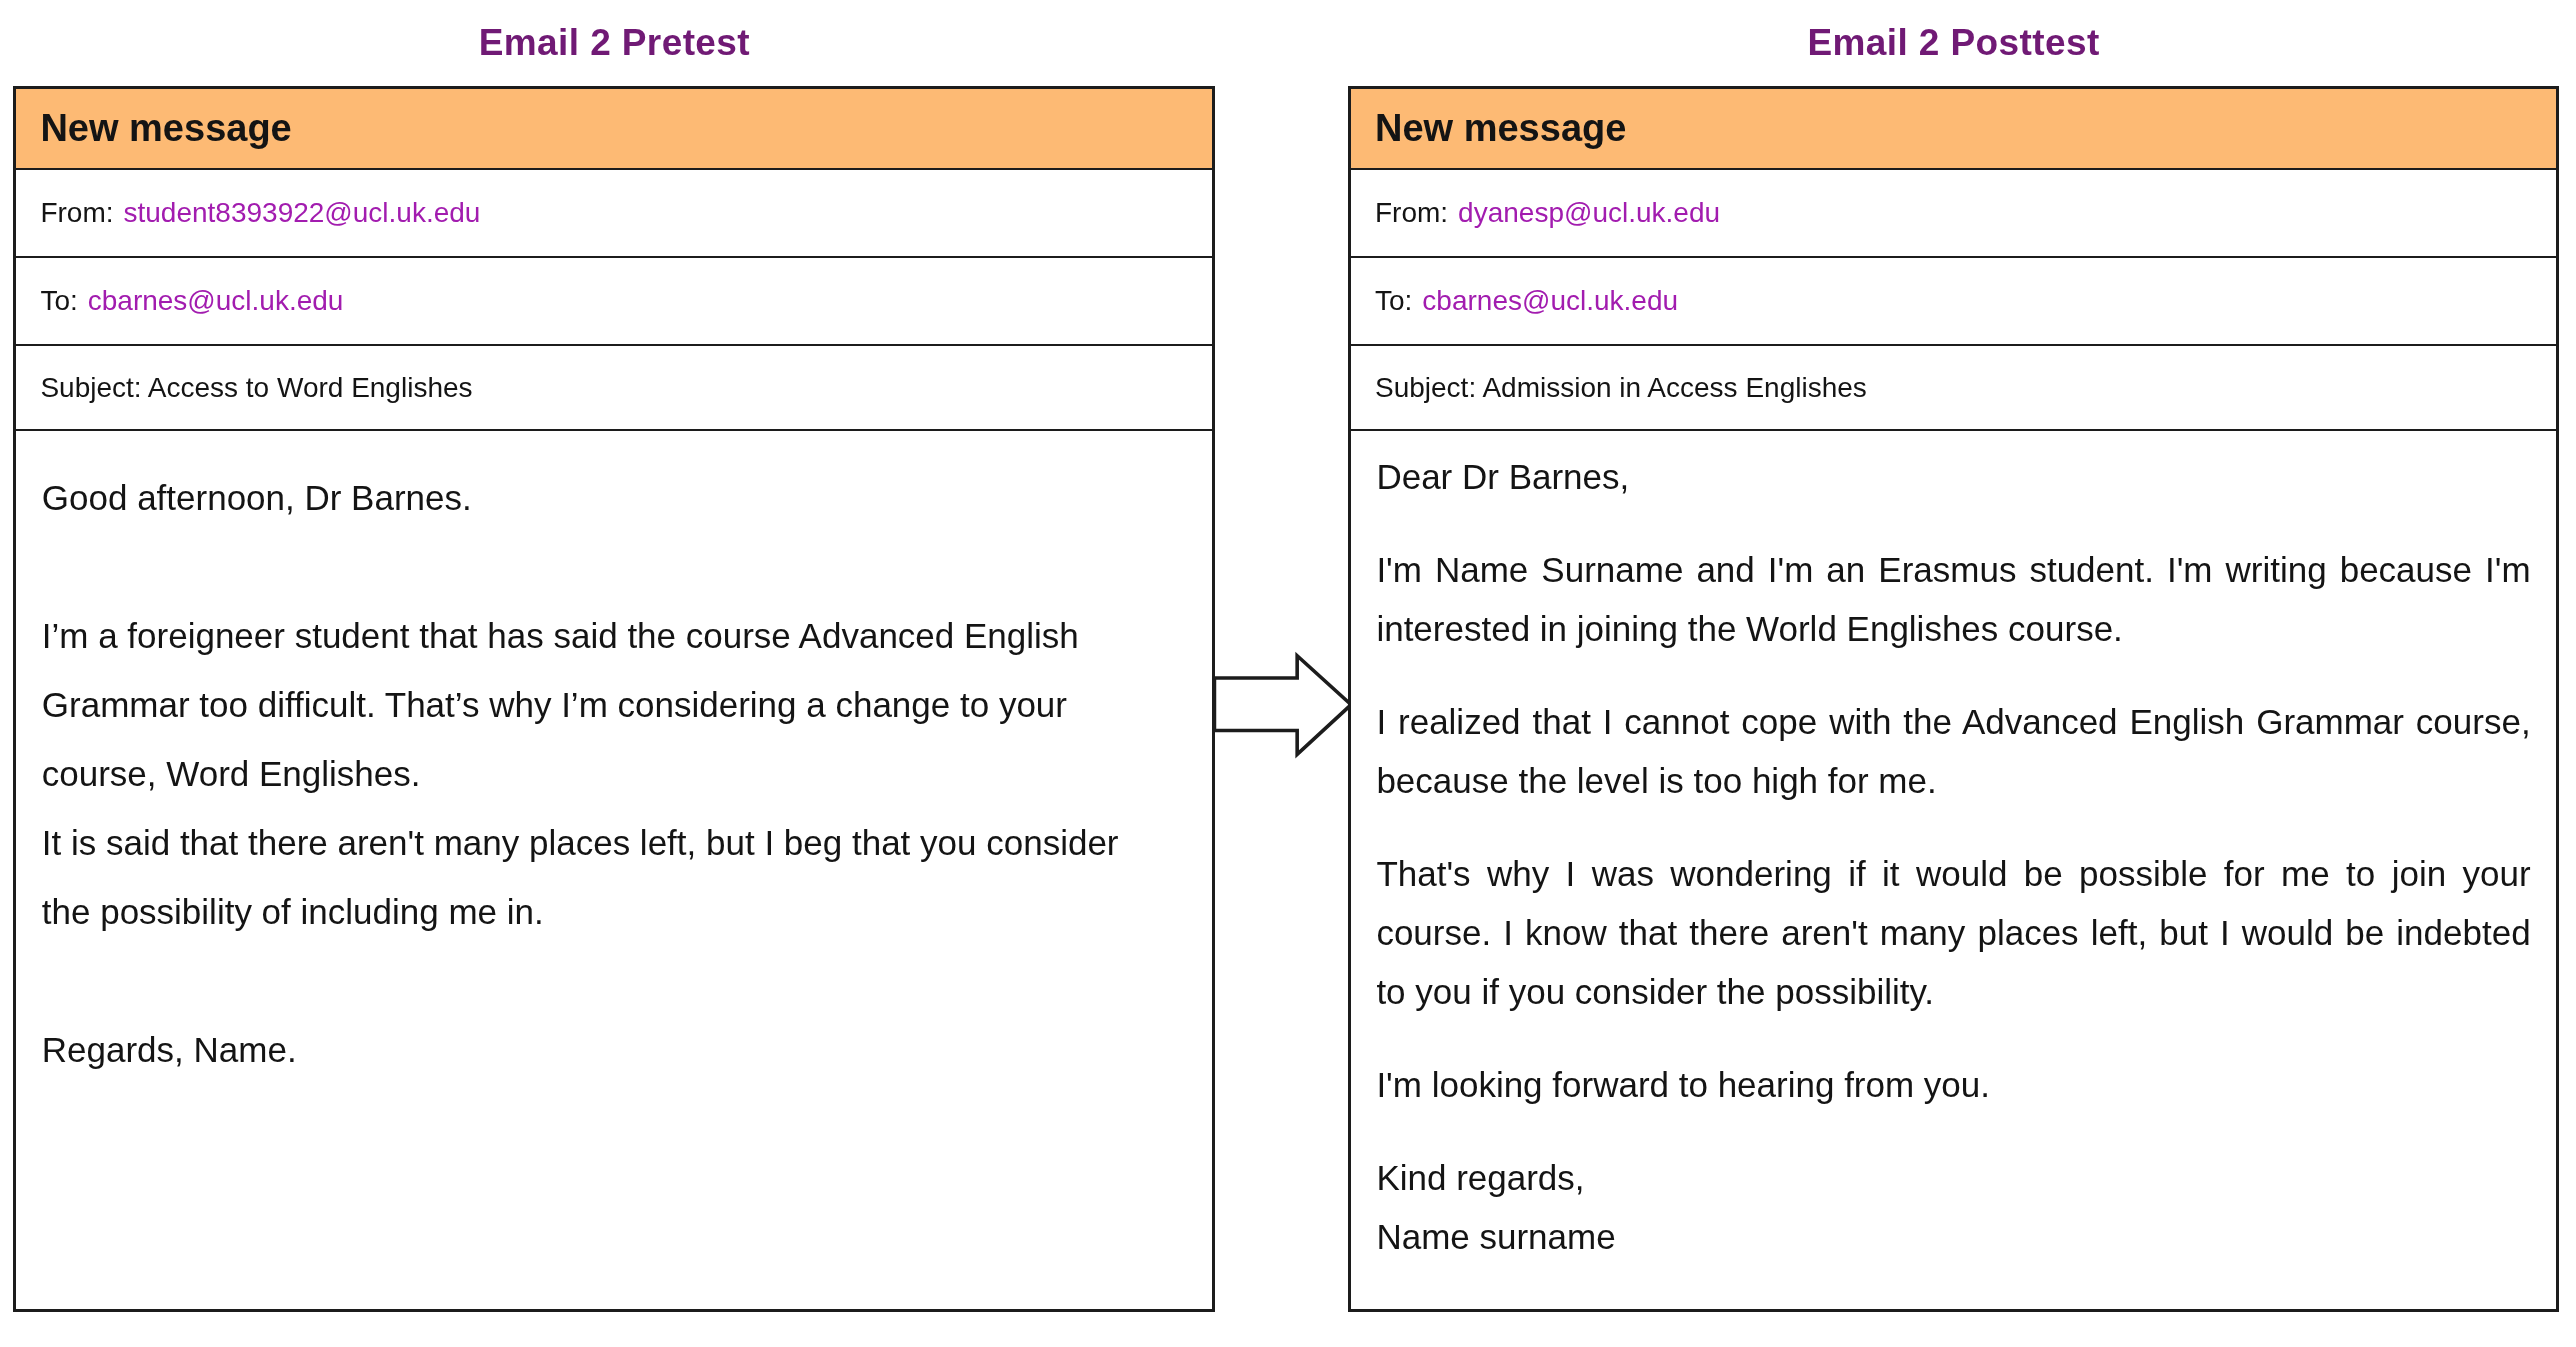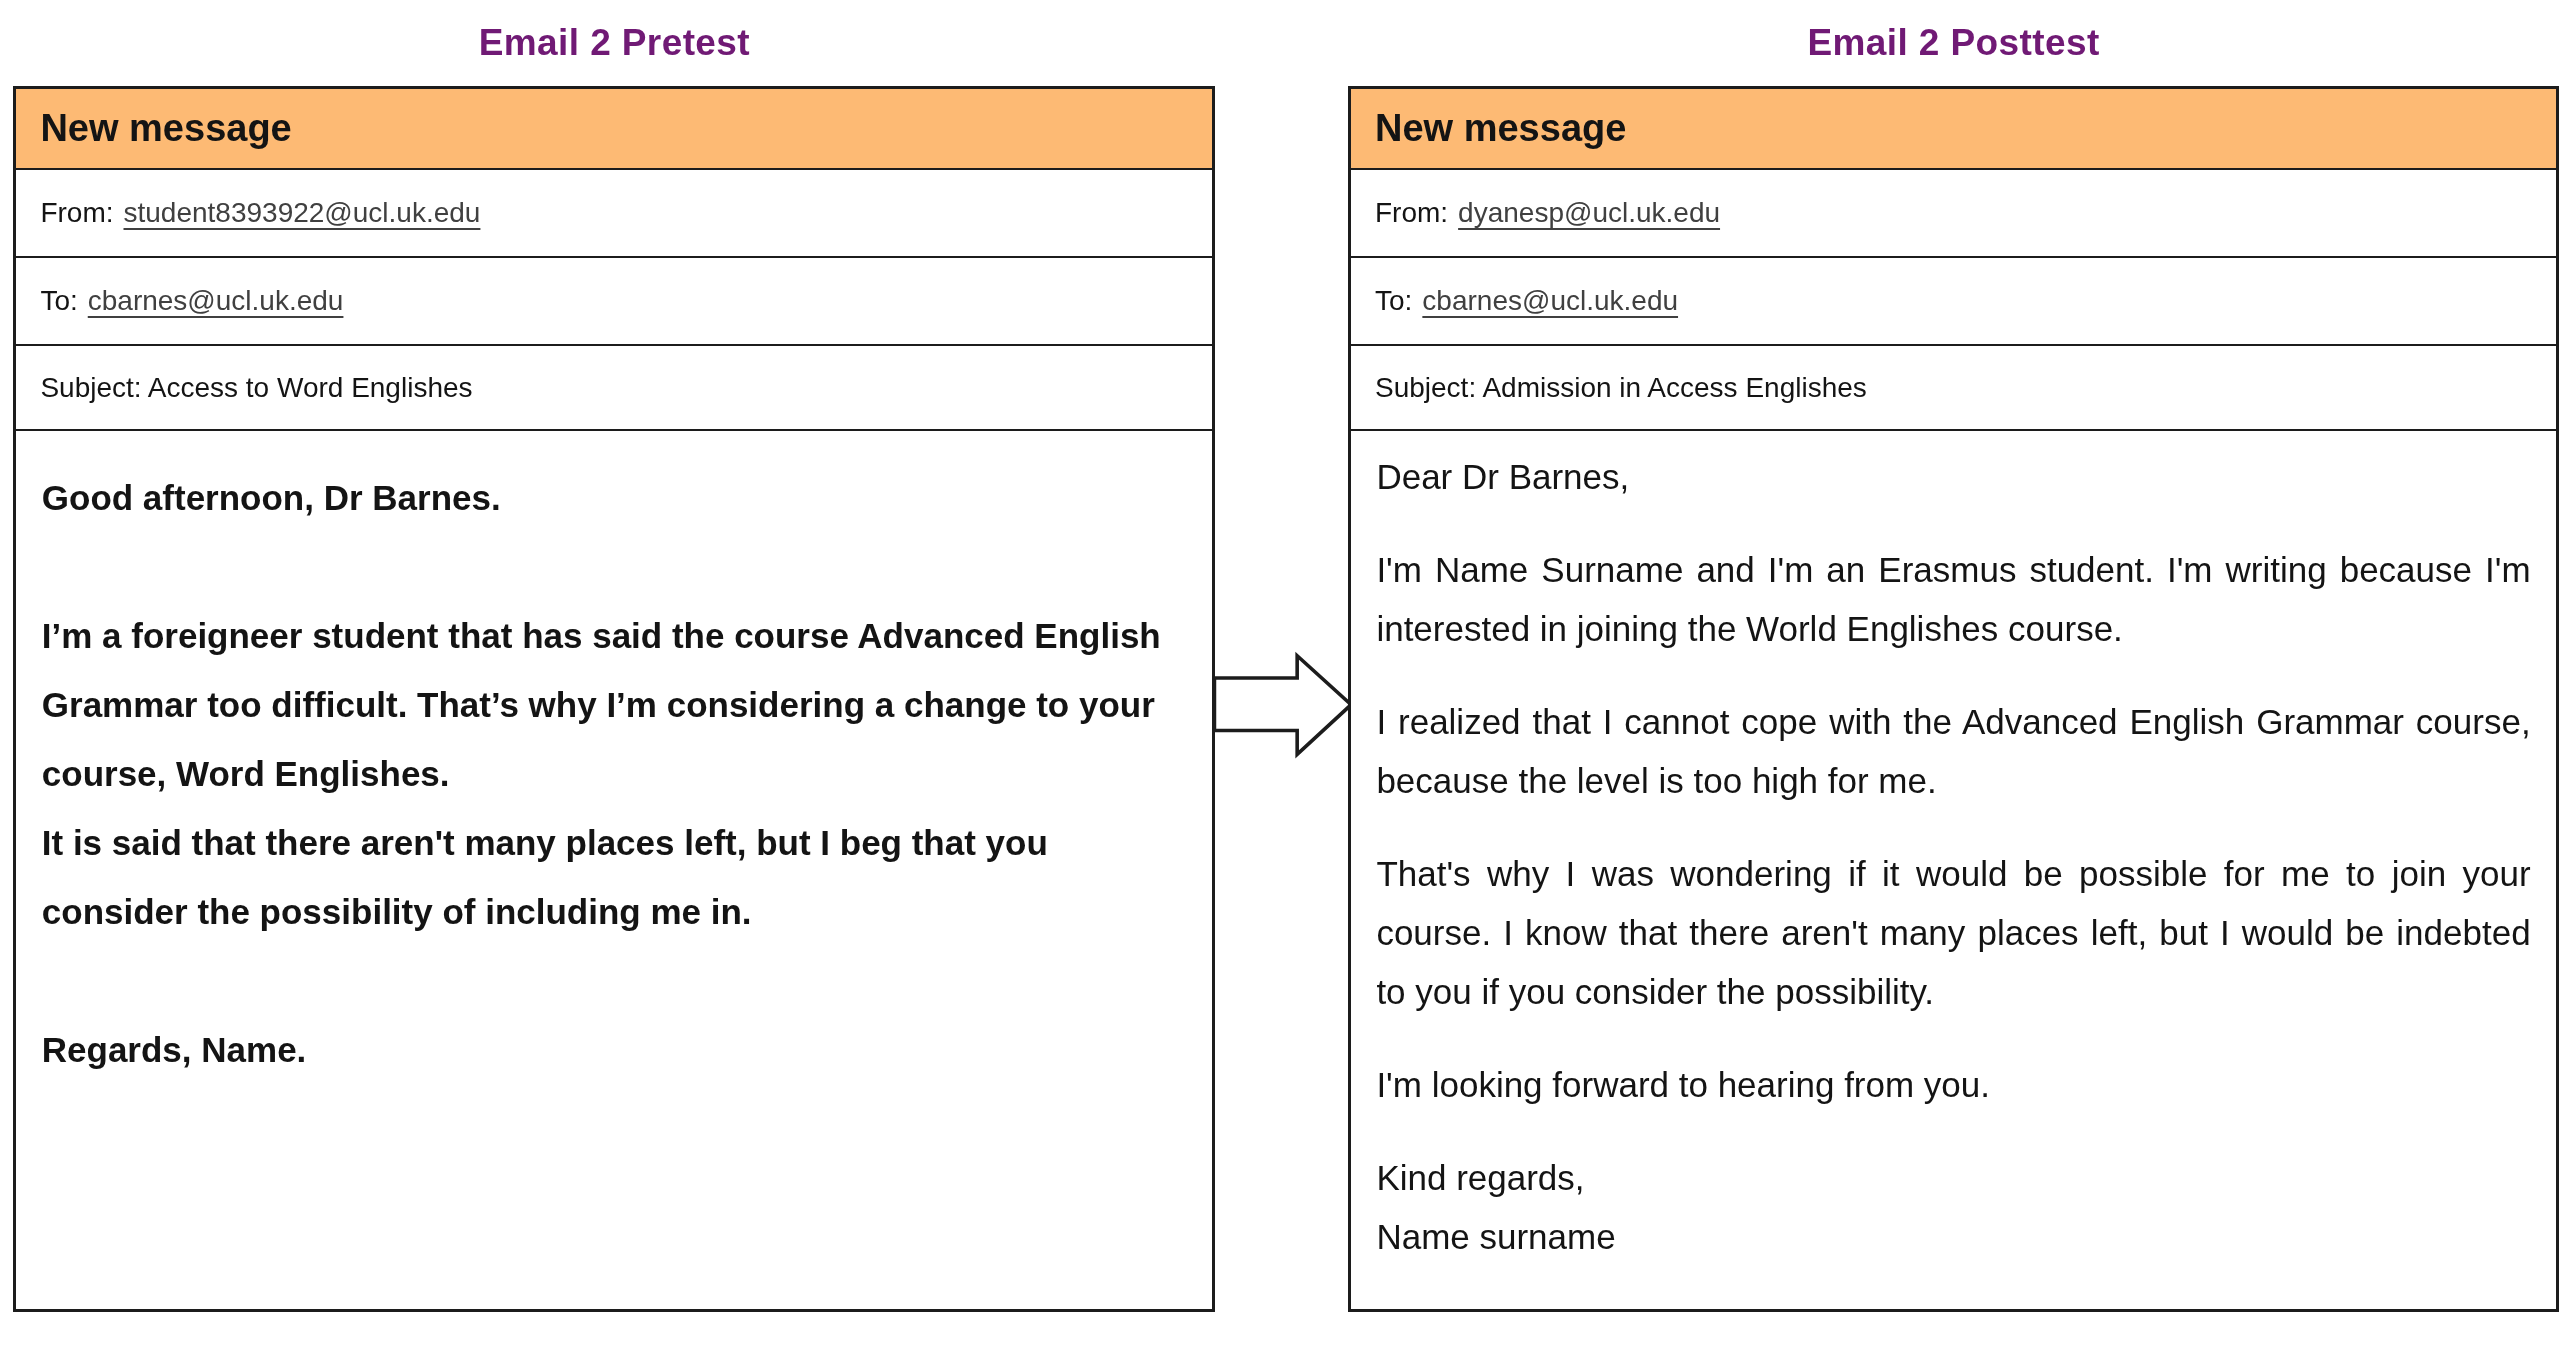--- a/index.html
+++ b/index.html
@@ -33,7 +33,7 @@
   .row-subject{ height:83px; }
   .field-label { white-space:pre; }
   .email-link {
-    color:#404040; text-decoration:underline;
+    color:#a21caf; 
     text-decoration-thickness:2.1px; text-underline-offset:5.6px;
     margin-left:10px; cursor:pointer;
   }

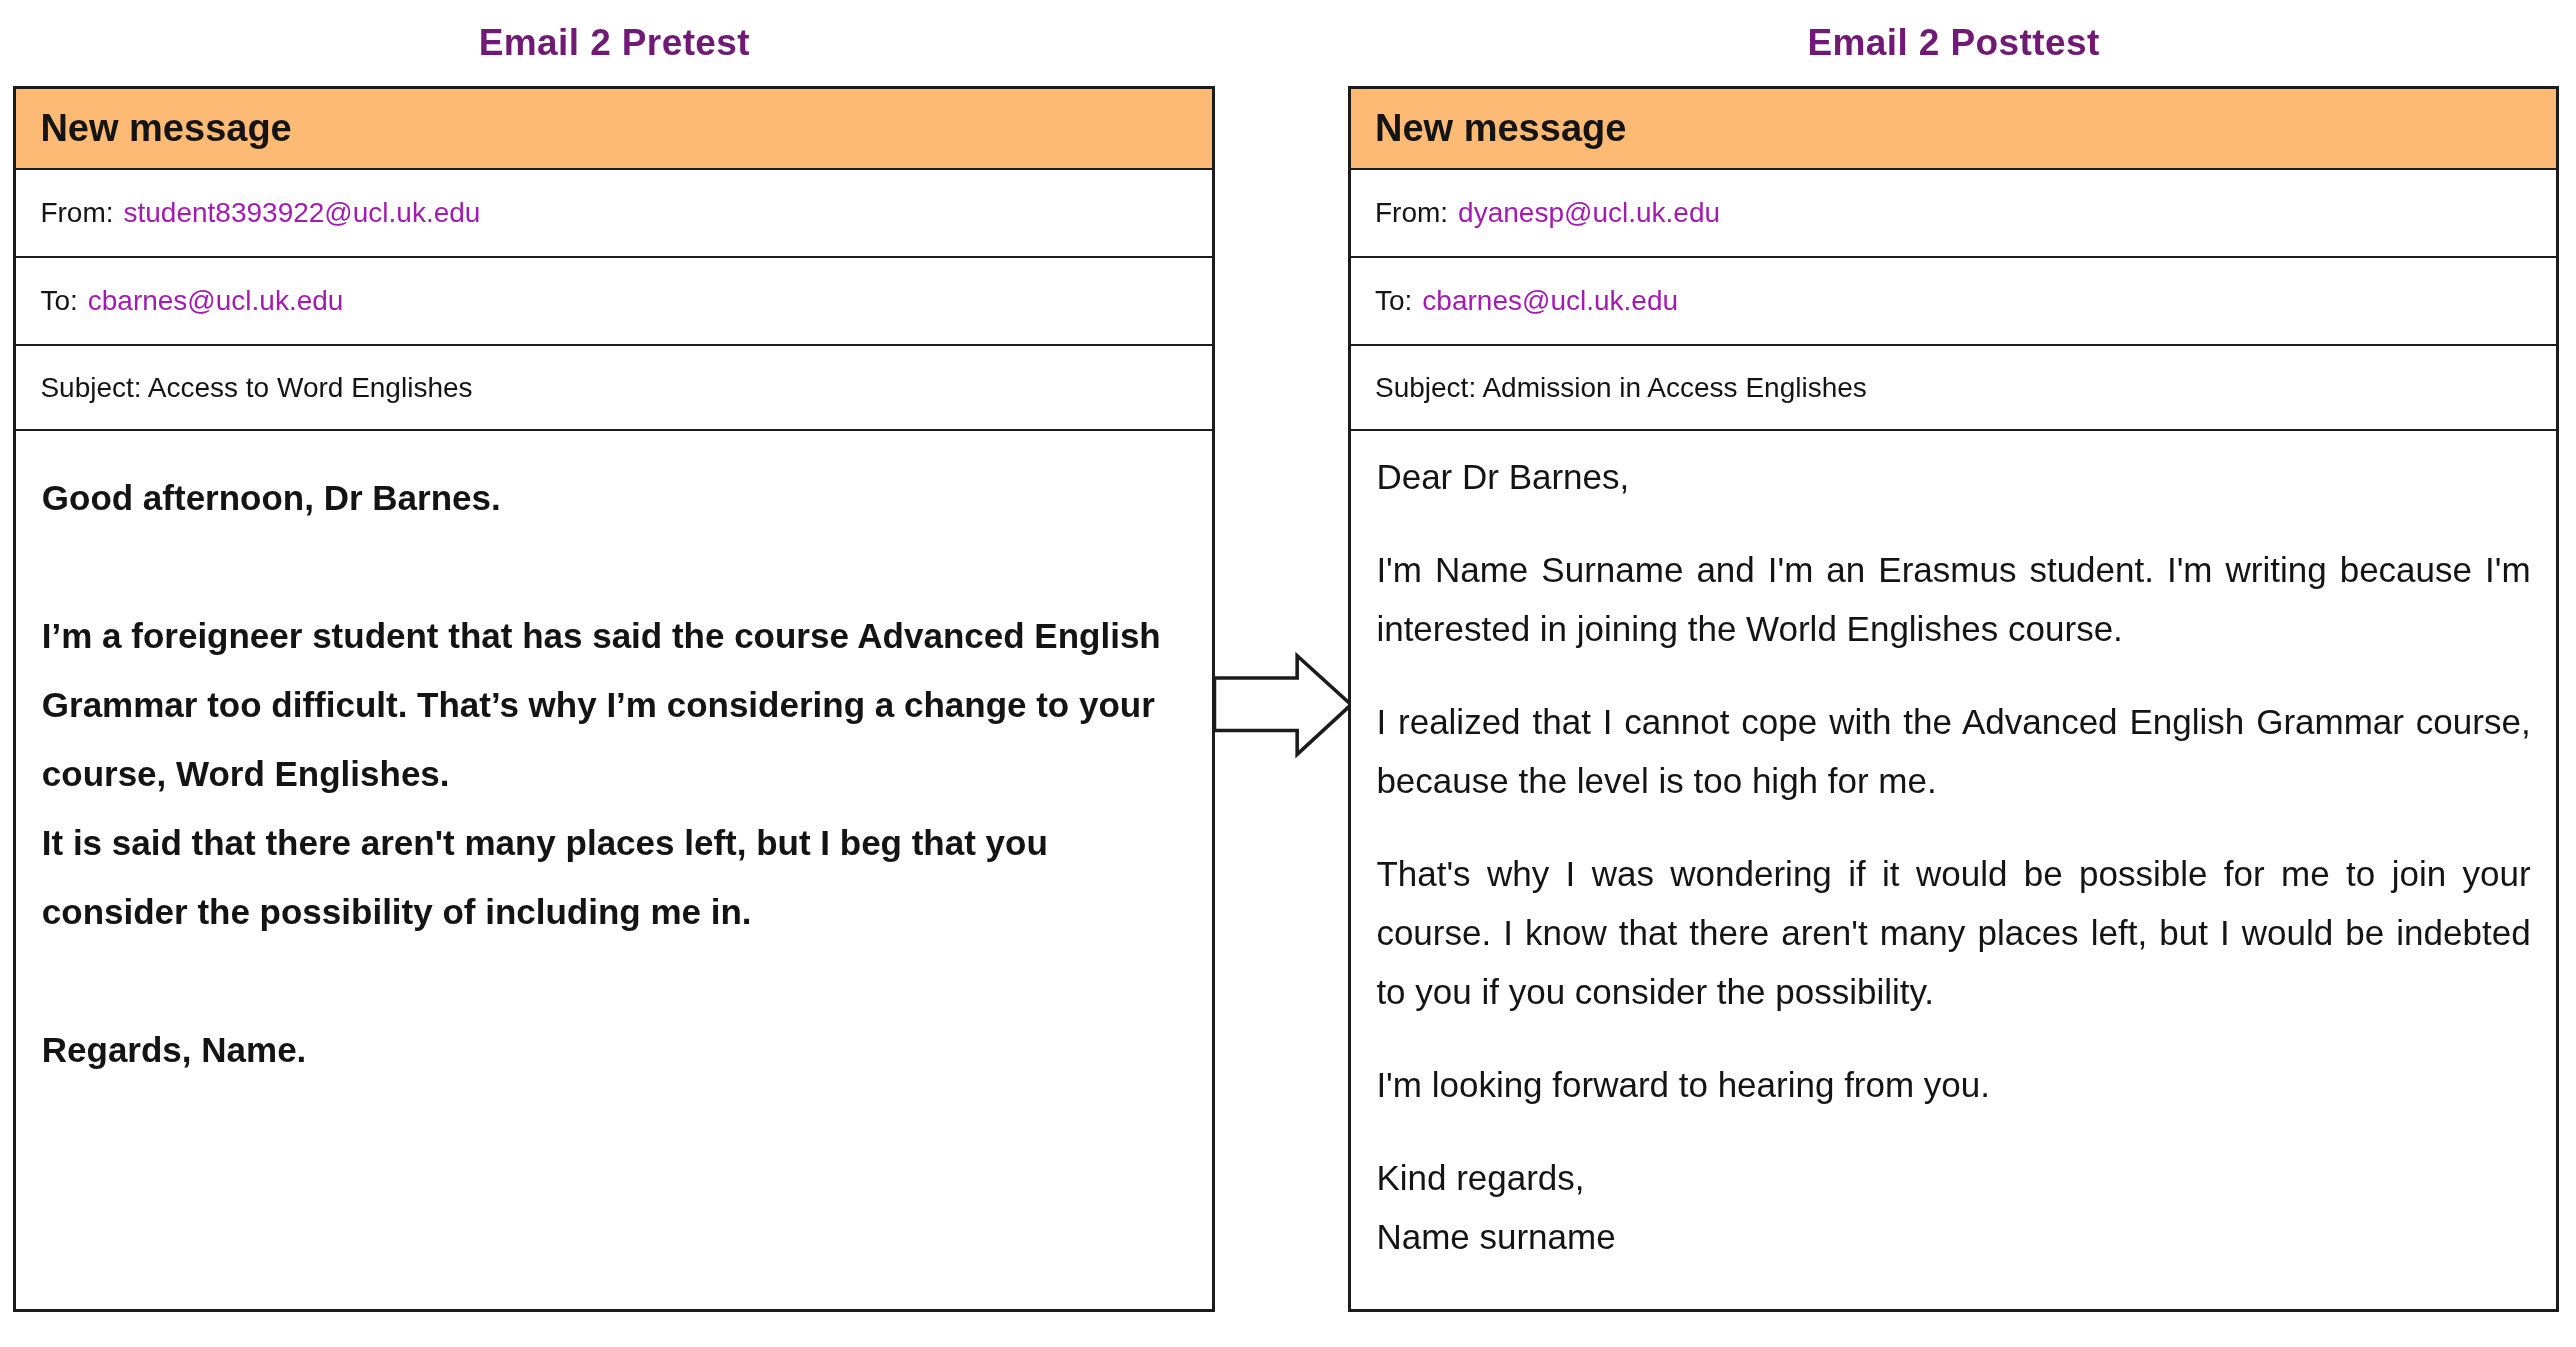--- a/index.html
+++ b/index.html
@@ -41,7 +41,7 @@
   .email-body { flex:1 1 auto; font-size:35px; padding:32px 25.4px 0 25.4px; }
   .email-body p { margin:0; white-space:pre-line; }
 
-  .col-left  .email-body { line-height:69px; padding-right:49px;font-weight:bold; }
+  .col-left  .email-body { line-height:69px; padding-right:49px; }
   .col-left  .email-body p.blank-before { margin-top:69px; }
 
   .col-right .email-body { line-height:59px; padding-top:16px; }

